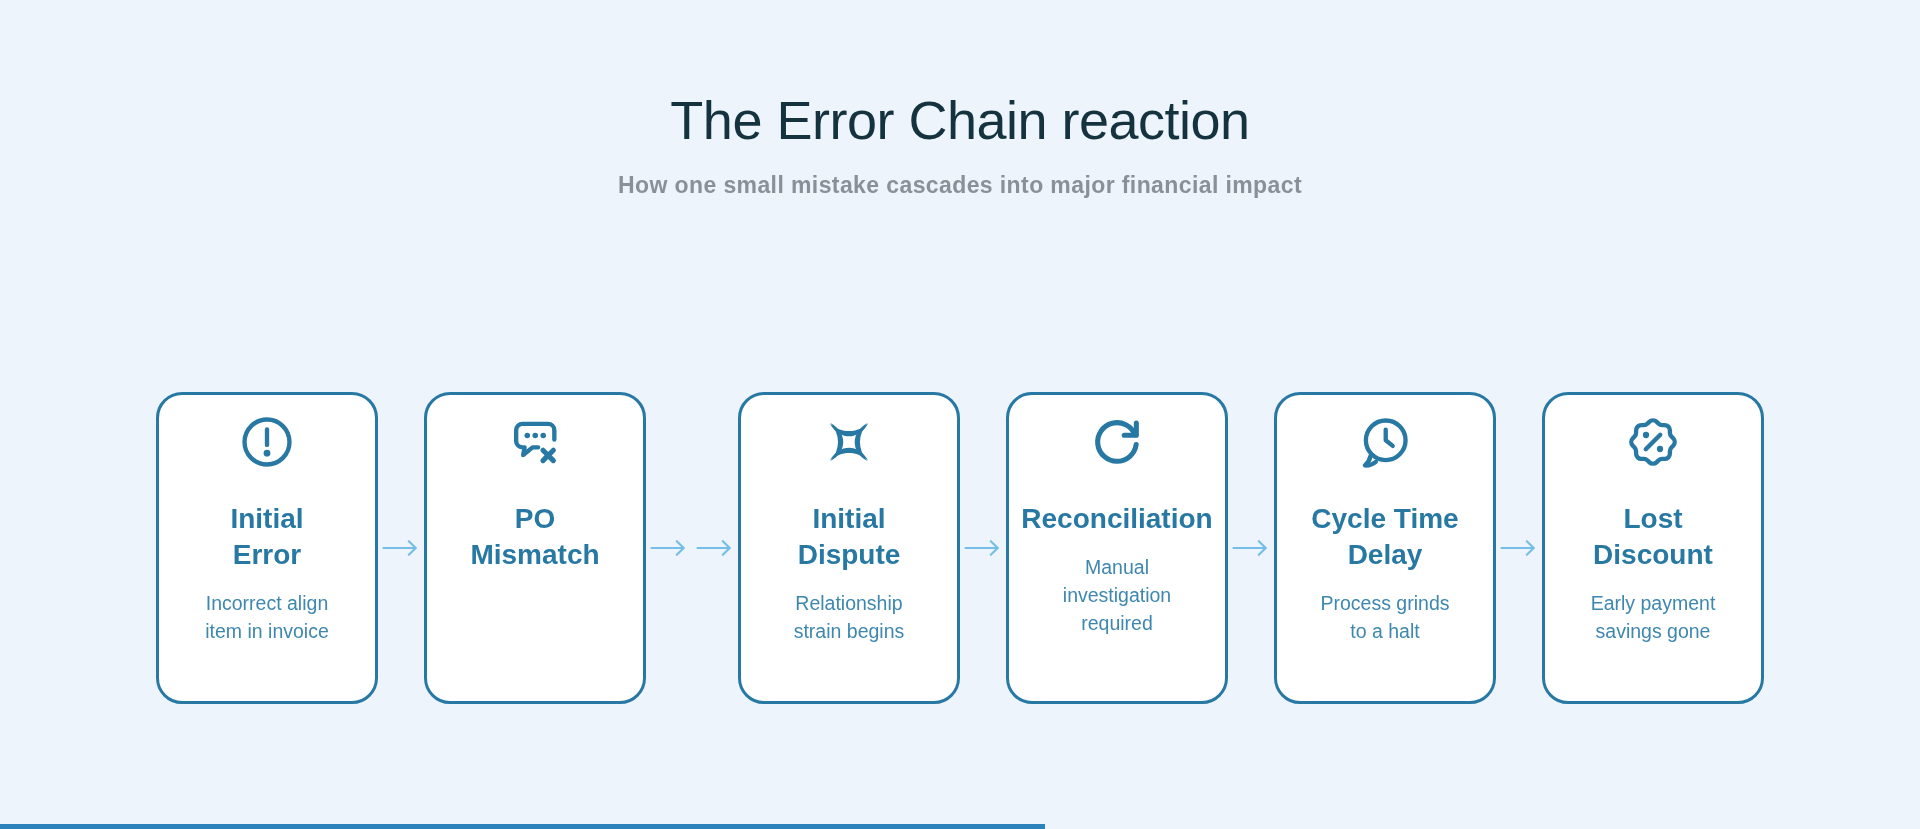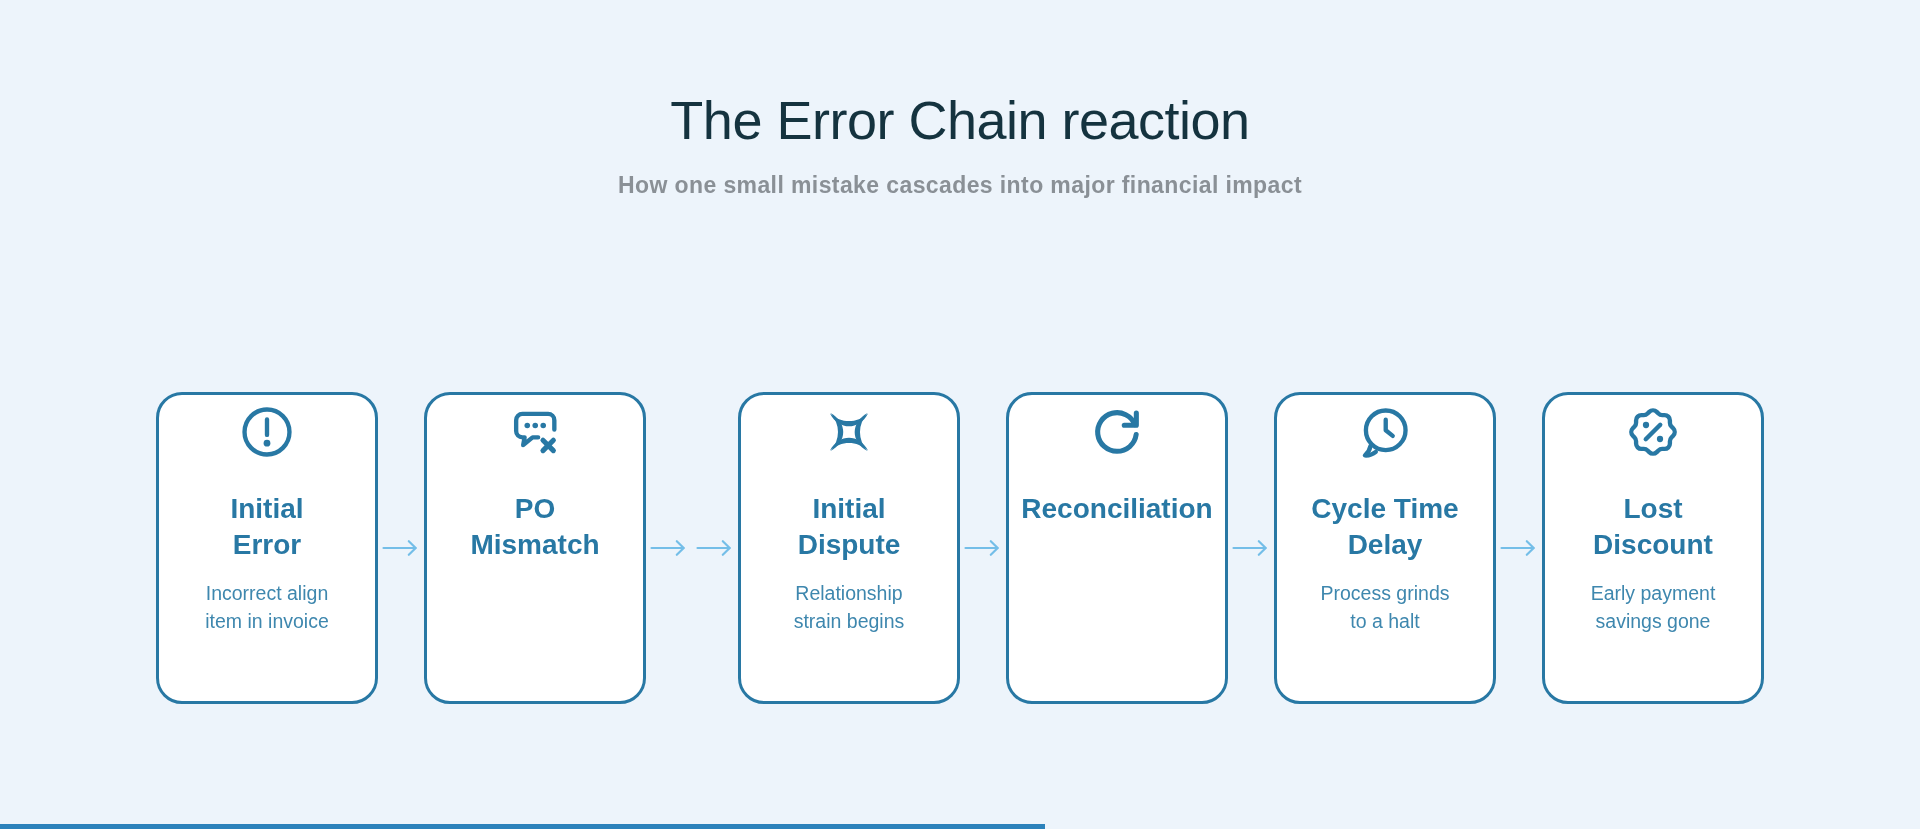--- a/index.html
+++ b/index.html
@@ -26,7 +26,7 @@
   }
   .card{
     width:222px;background:#FFFFFF;border:3px solid #2878A4;border-radius:26px;
-    padding:8px 12px 0;display:flex;flex-direction:column;align-items:center;
+    padding:18px 12px 0;display:flex;flex-direction:column;align-items:center;
     text-align:center;
   }
   

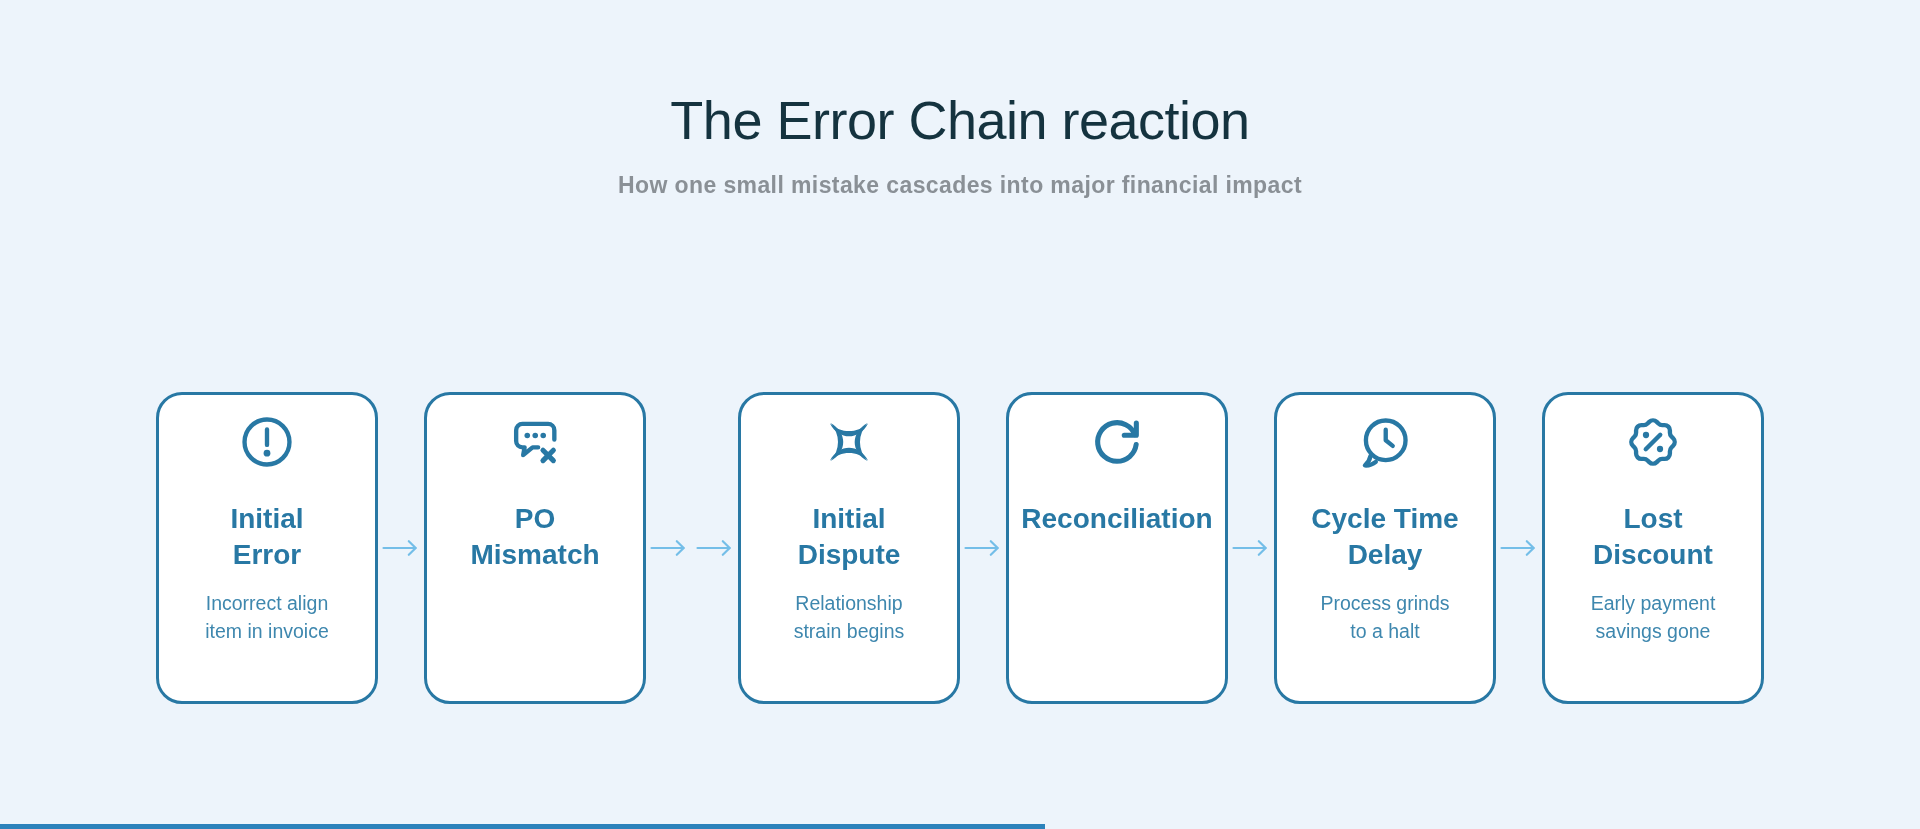--- a/index.html
+++ b/index.html
@@ -157,6 +157,9 @@
         </svg>
       </div>
     <h2 class="card-title">Reconciliation</h2>
+    <p class="card-desc">Manual
+investigation
+required</p>
   </div>
 
   <div class="arrow">

